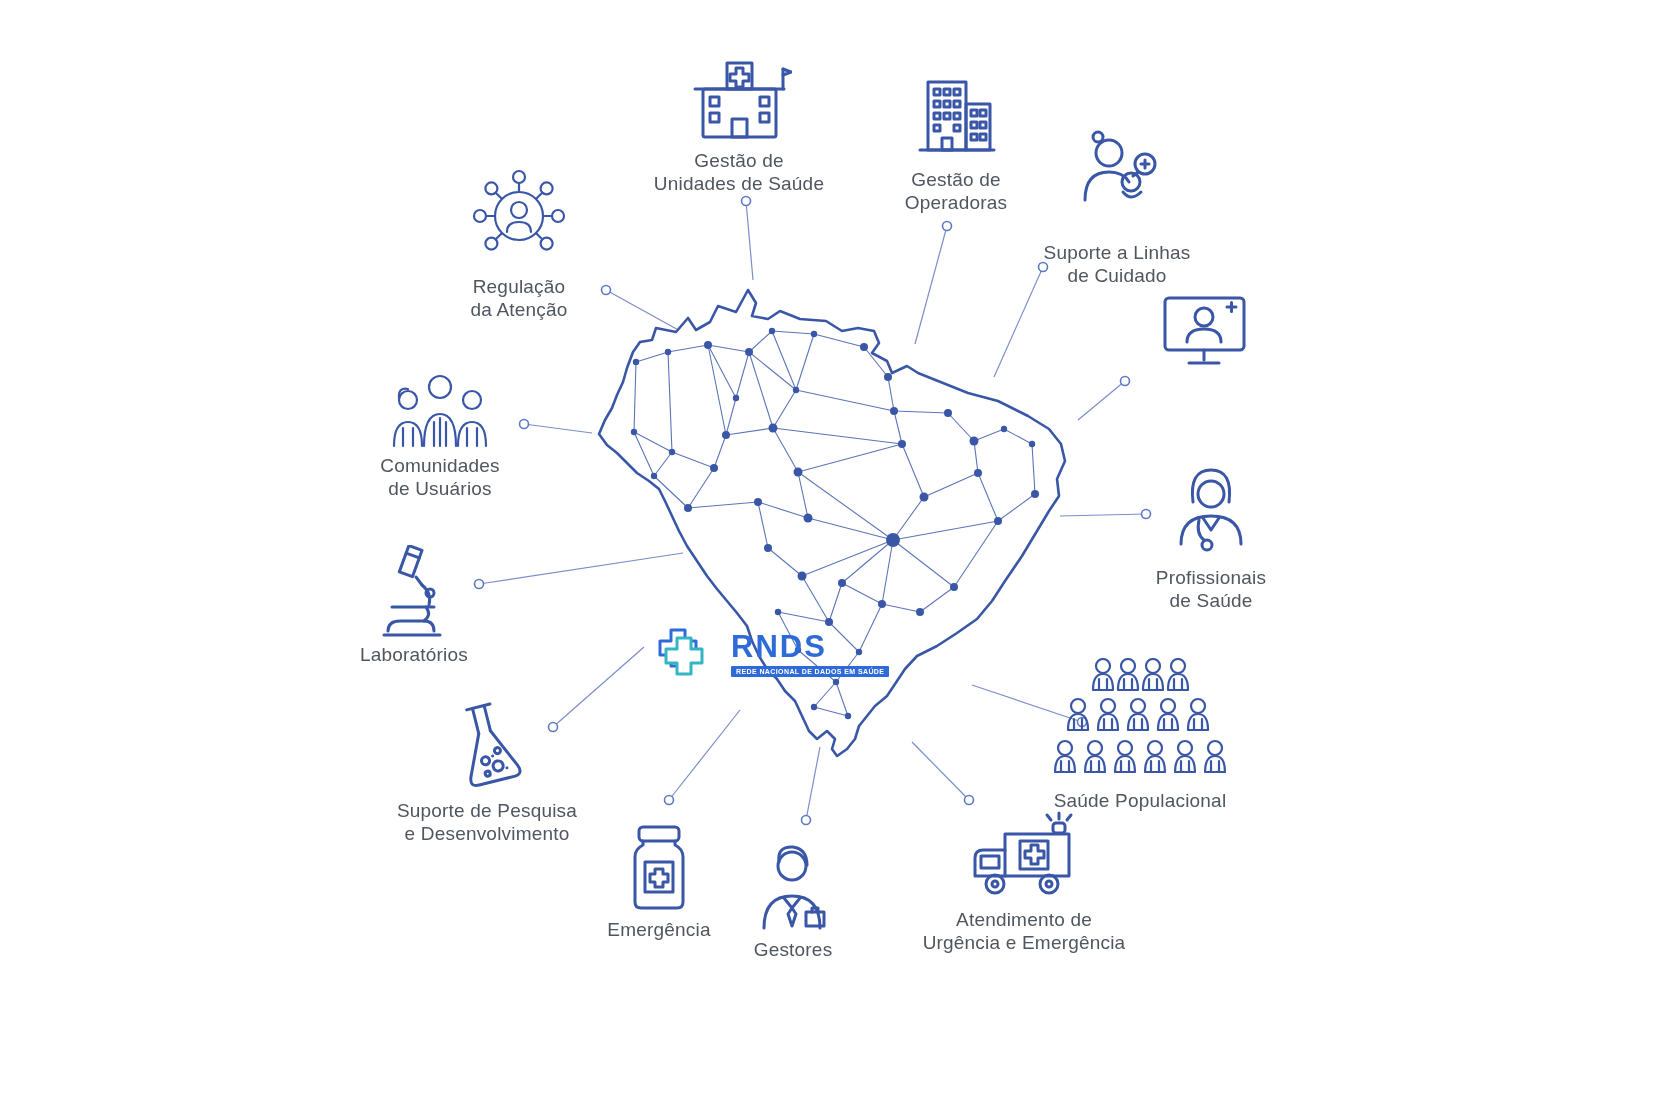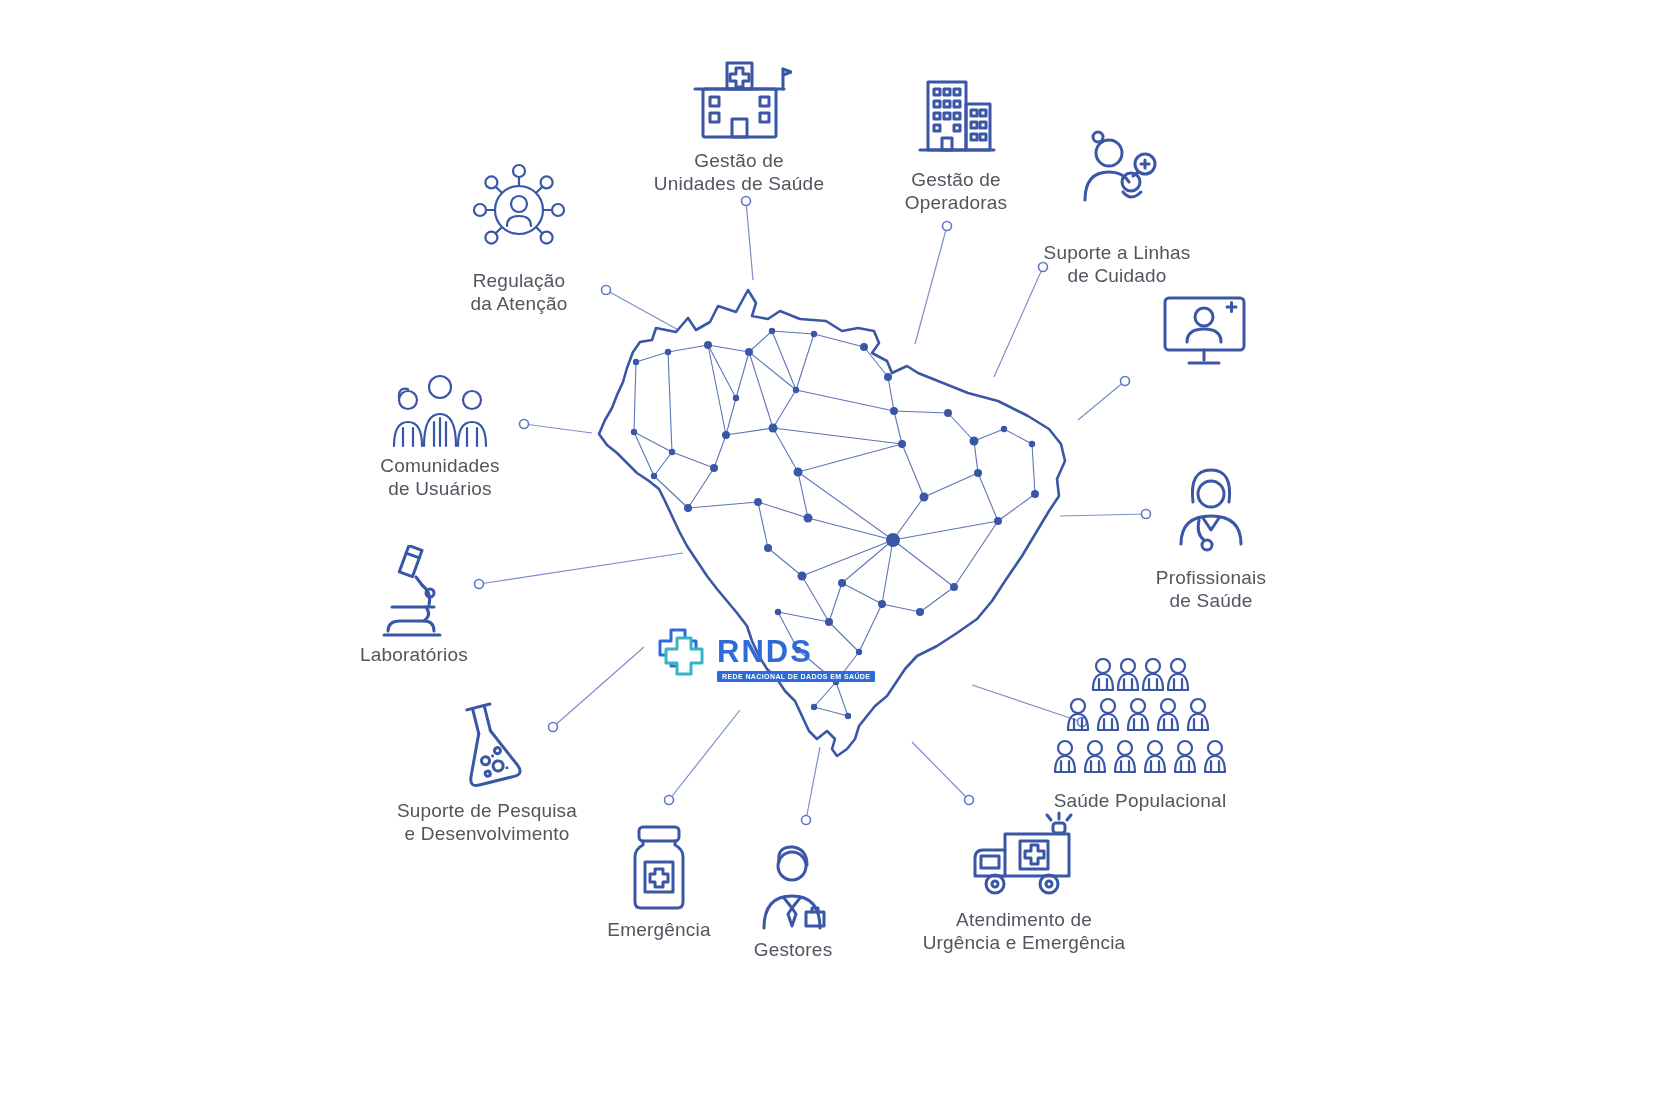--- a/index.html
+++ b/index.html
@@ -28,7 +28,7 @@
   .it-centros       { left:341px;  top:698px; width:220px; }
   .it-laboratorios  { left:283px;  top:545px; width:190px; }
   .it-comunidades   { left:314px;  top:372px; width:180px;justify-content:flex-end; }
-  .it-regulacao     { left:393px;  top:158px; width:180px; }
+  .it-regulacao     { left:393px;  top:164px; width:180px; }
 
   .logo { position:absolute; left:620px; top:626px; display:flex; align-items:flex-end; gap:7px; }
   .logo-name {

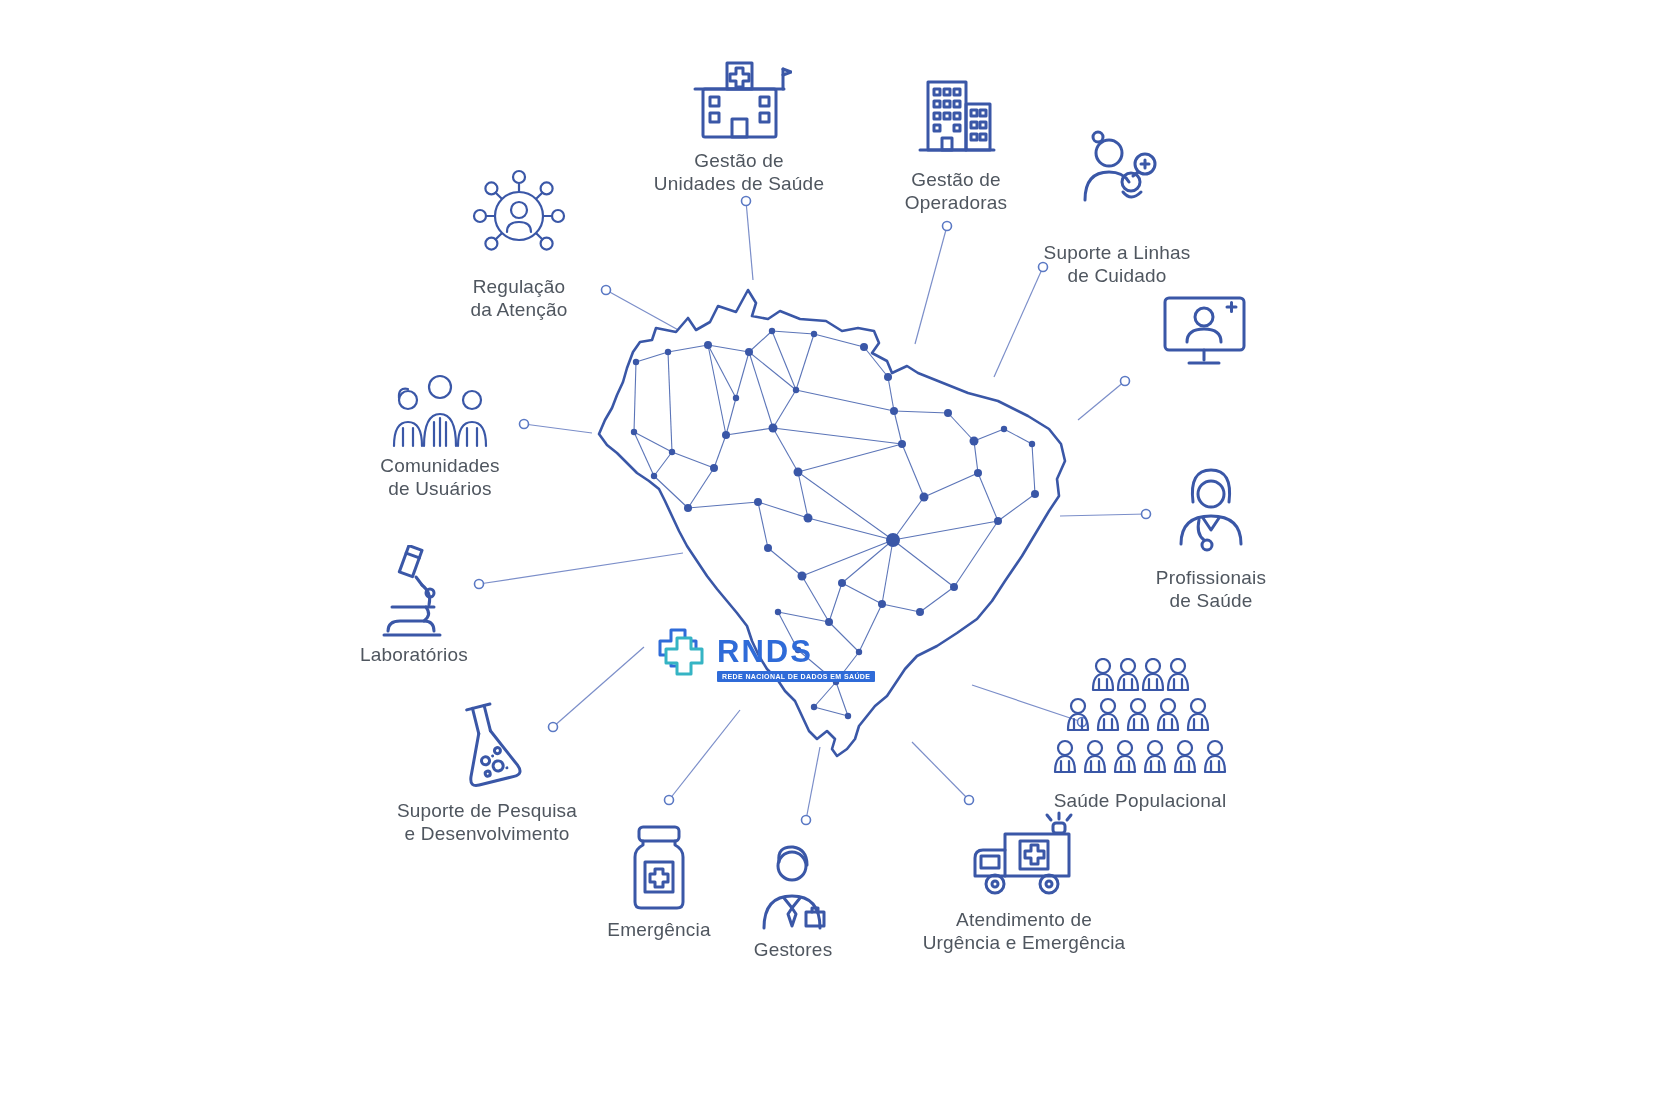--- a/index.html
+++ b/index.html
@@ -30,7 +30,7 @@
   .it-comunidades   { left:314px;  top:372px; width:180px;justify-content:flex-end; }
   .it-regulacao     { left:393px;  top:164px; width:180px; }
 
-  .logo { position:absolute; left:620px; top:626px; display:flex; align-items:flex-end; gap:7px; }
+  .logo { position:absolute; left:620px; top:626px; display:flex; align-items:center; gap:21px; }
   .logo-name {
     font-size:31px; font-weight:bold; color:#2f6bd8; letter-spacing:2px; line-height:1;
   }

